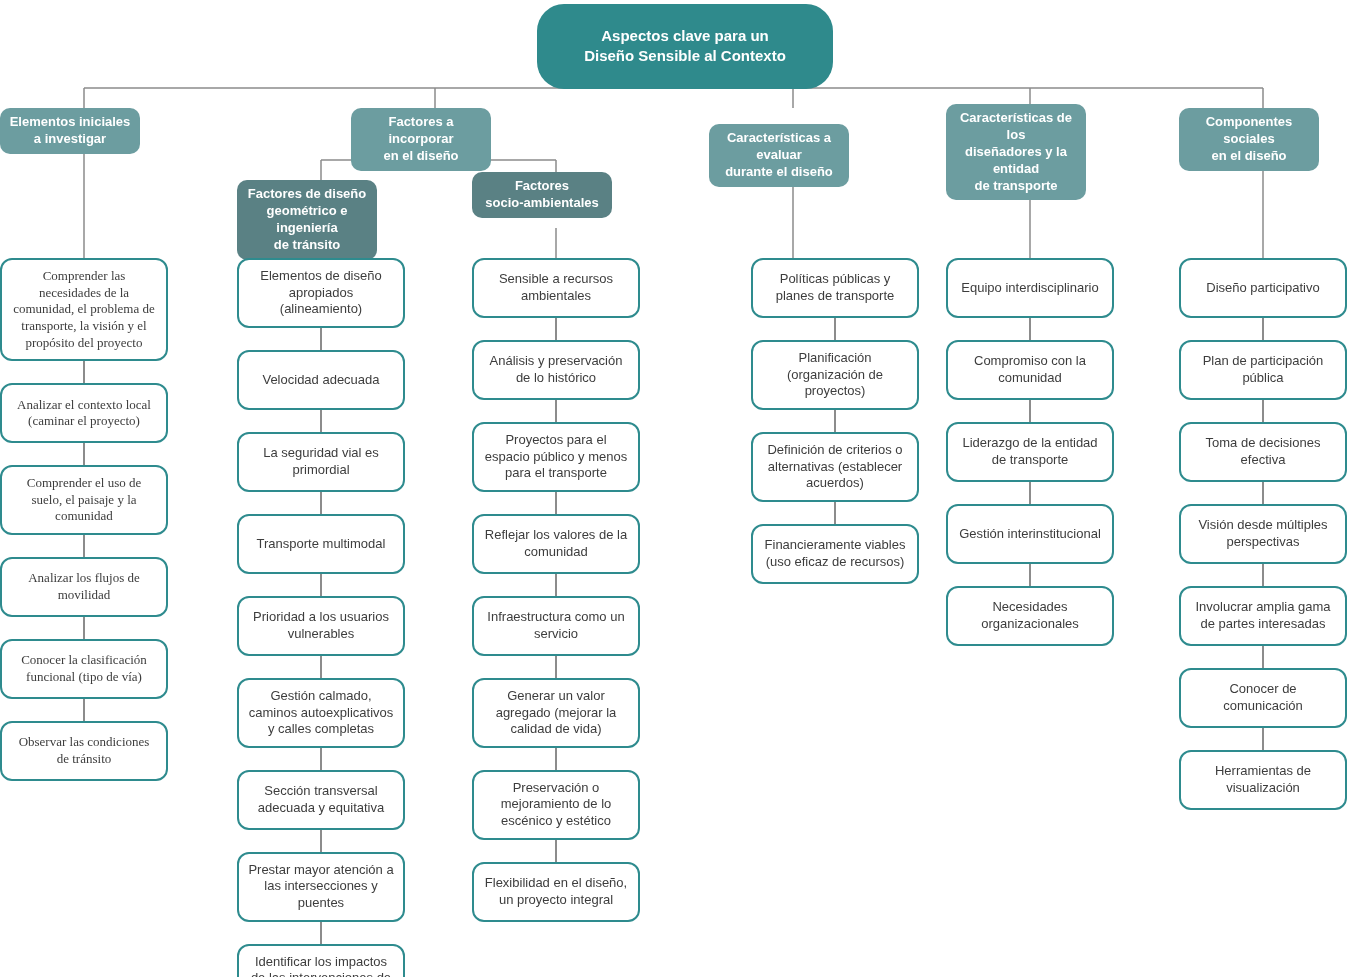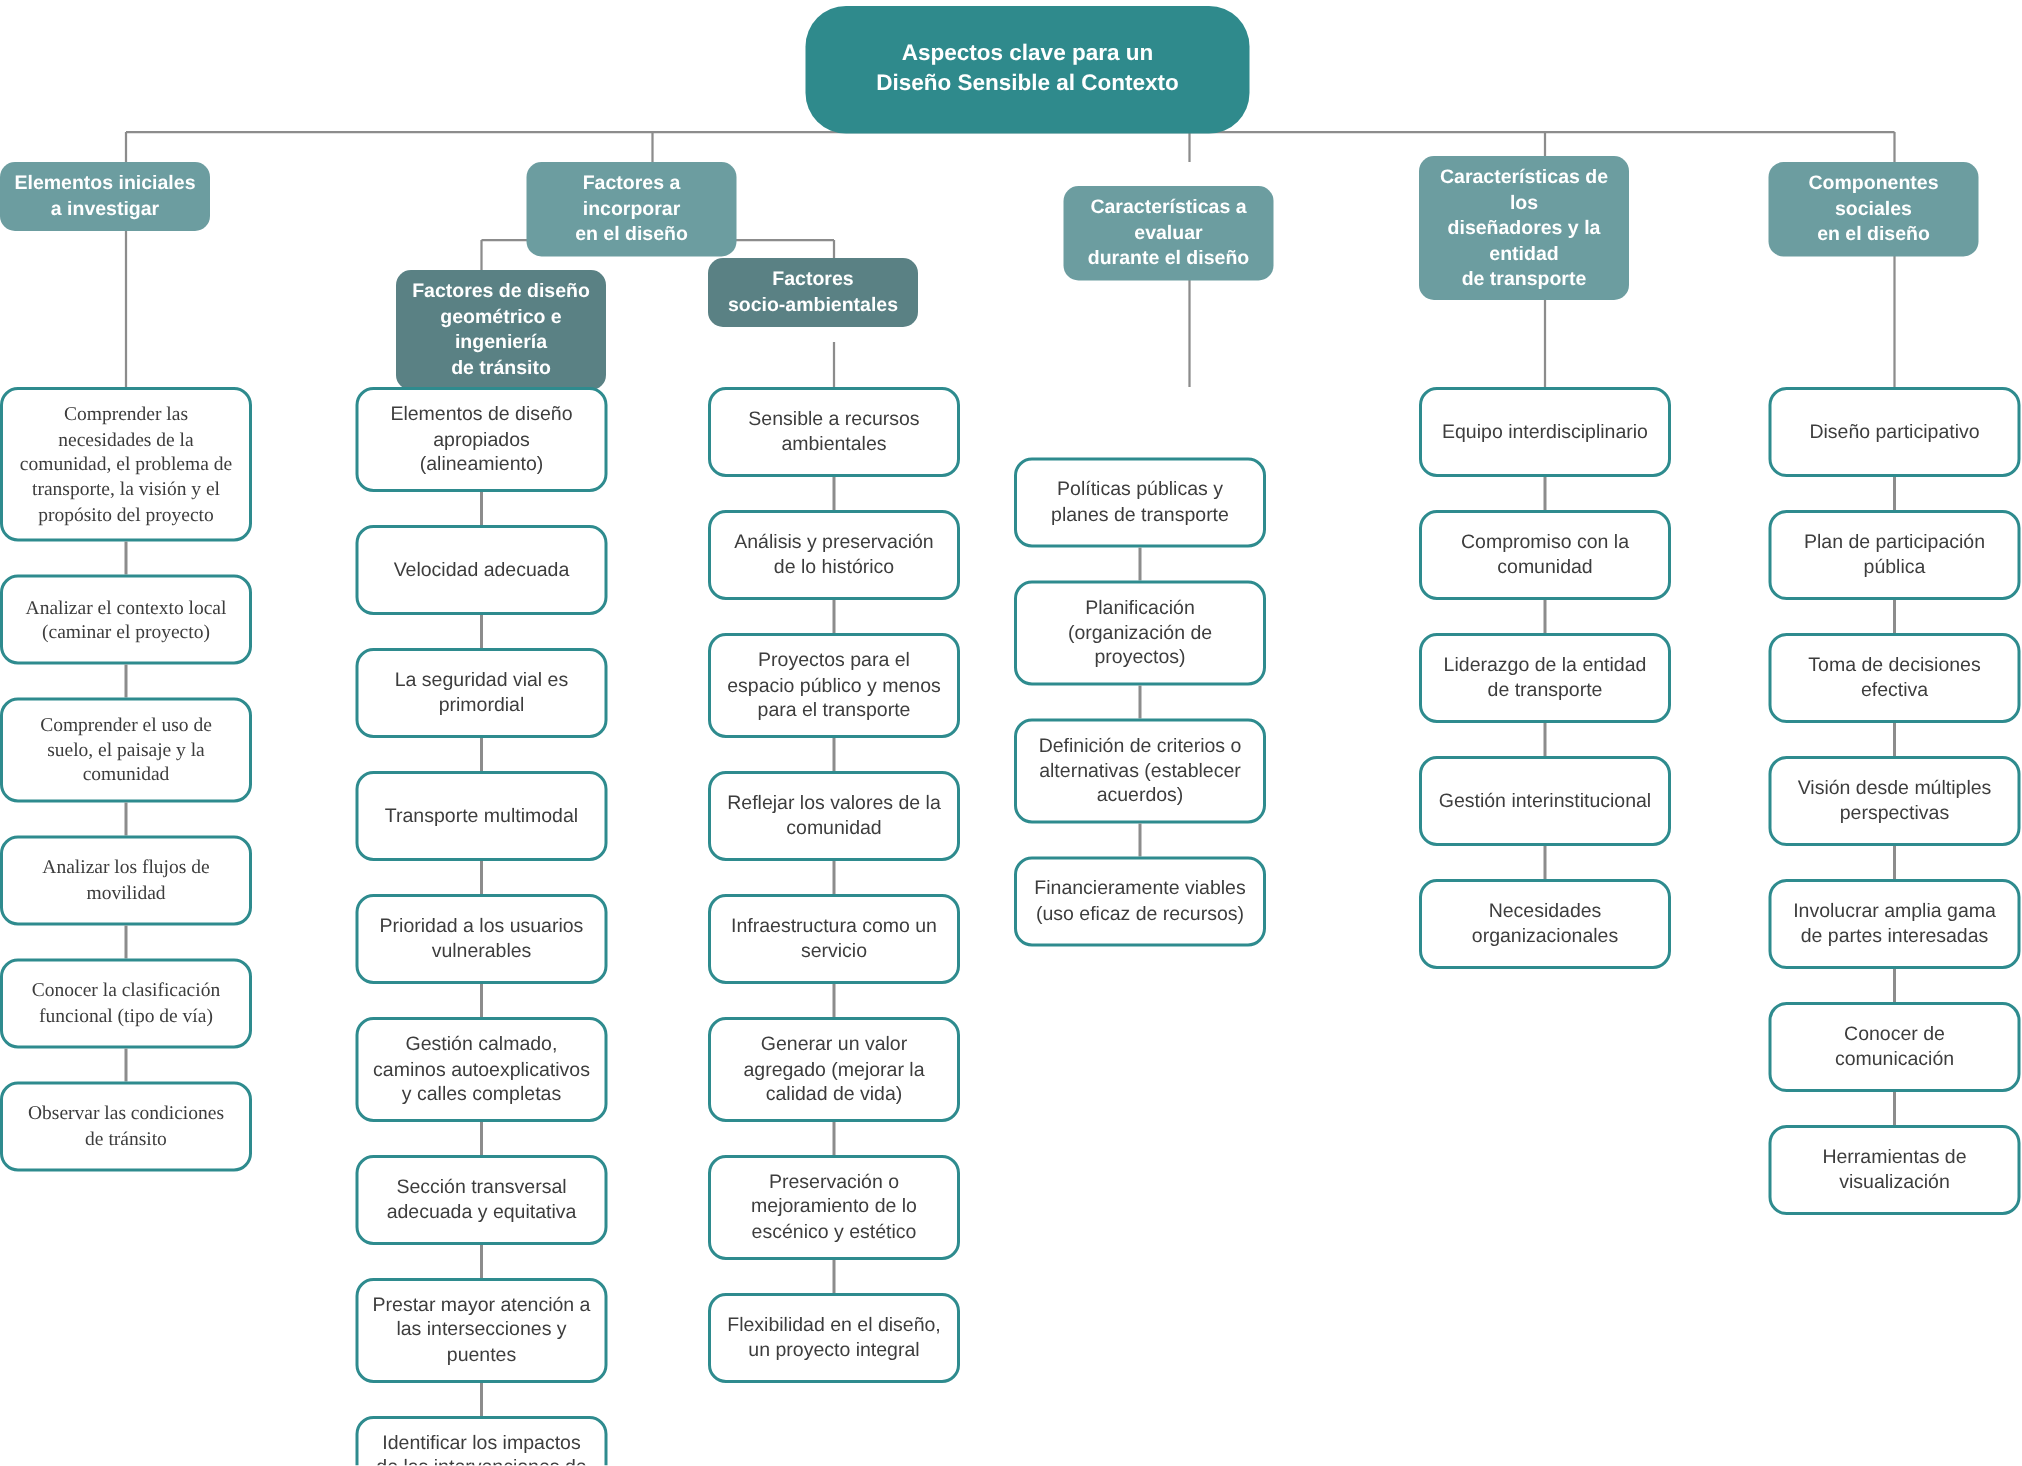--- a/index.html
+++ b/index.html
@@ -72,7 +72,7 @@
   <div class="hdr l2" style="left:1179px; top:108px;">Componentes sociales
 en el diseño</div>
 
-  <div class="hdr l3" style="left:237px; top:180px; min-height:56px;margin-left:27px;">Factores de diseño
+  <div class="hdr l3" style="left:237px; top:180px; min-height:56px;">Factores de diseño
 geométrico e ingeniería
 de tránsito</div>
   <div class="hdr l3" style="left:472px; top:172px;">Factores

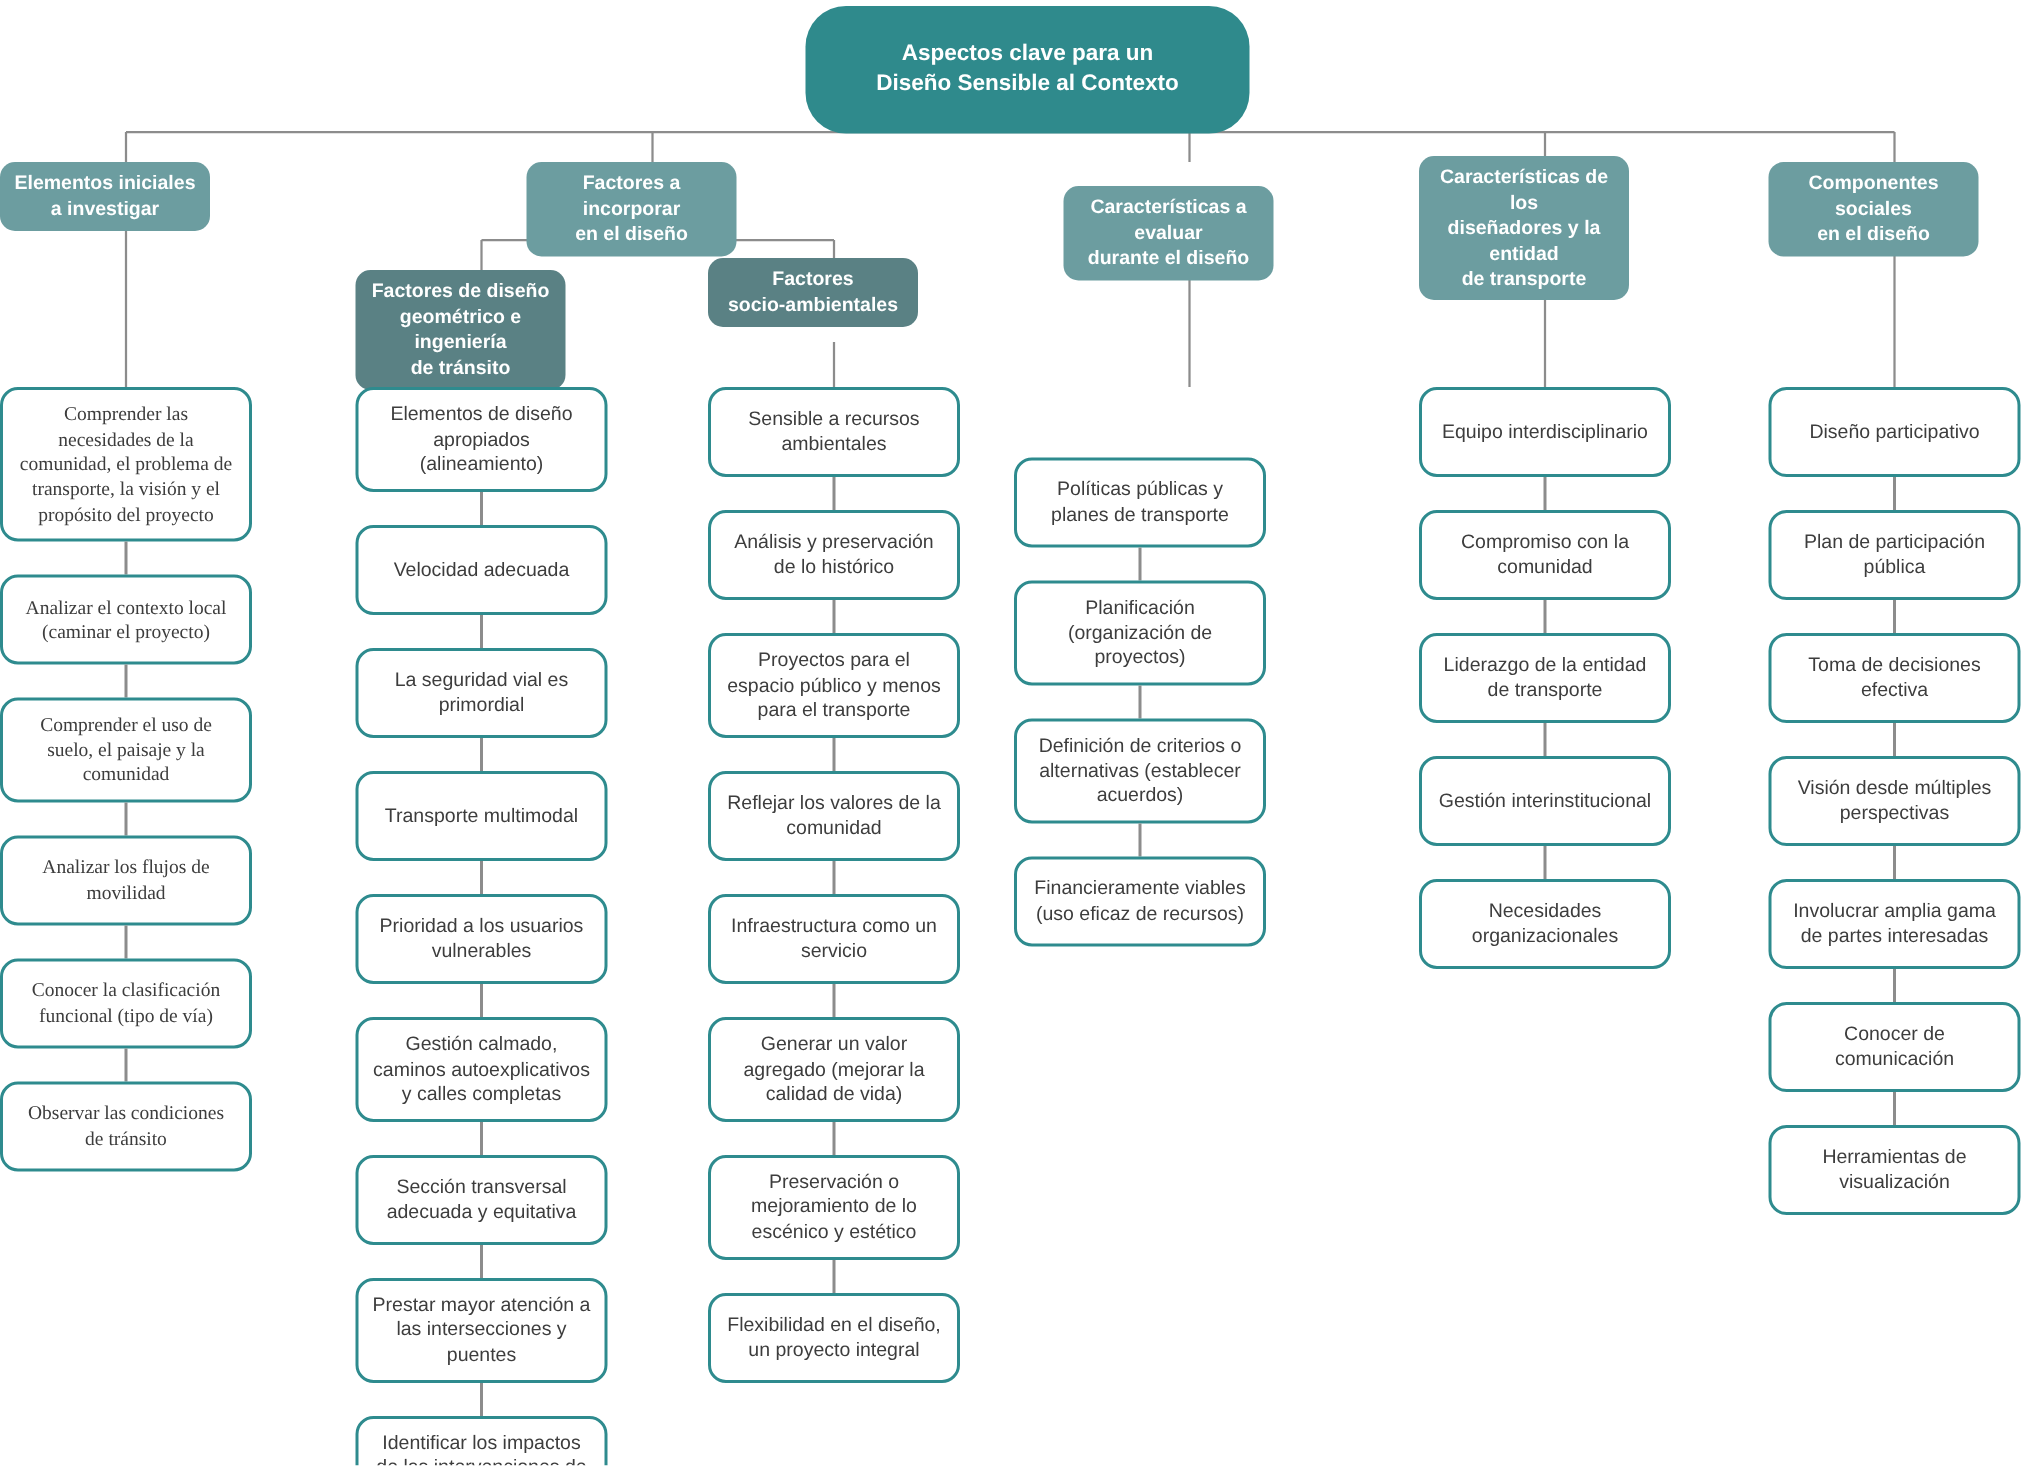--- a/index.html
+++ b/index.html
@@ -130,7 +130,7 @@
     <div class="node">Flexibilidad en el diseño, un proyecto integral</div>
   </div>
 
-  <div class="col" style="left:676px;margin-top:47px;">
+  <div class="col" style="left:751px;">
     <div class="node">Políticas públicas y planes de transporte</div>
     <div class="vline"></div>
     <div class="node">Planificación (organización de proyectos)</div>

